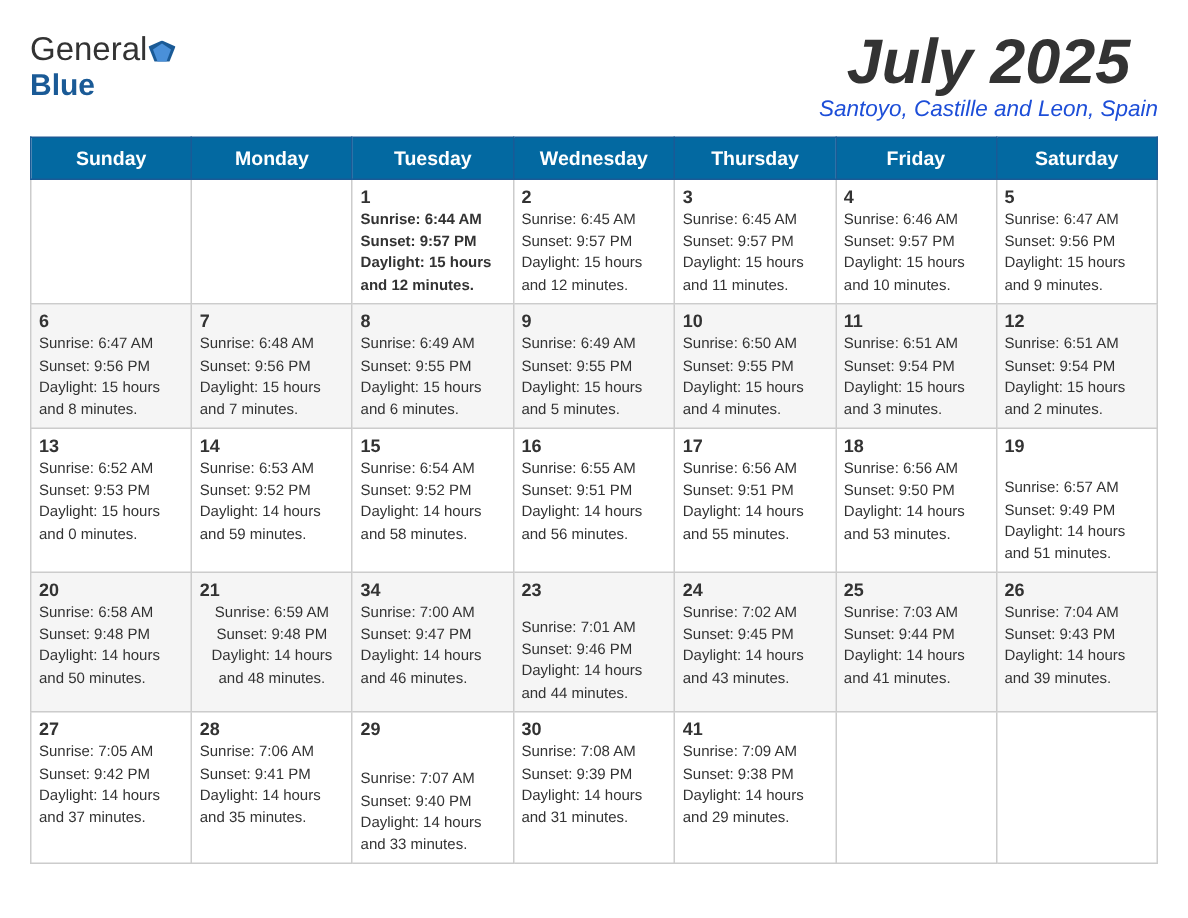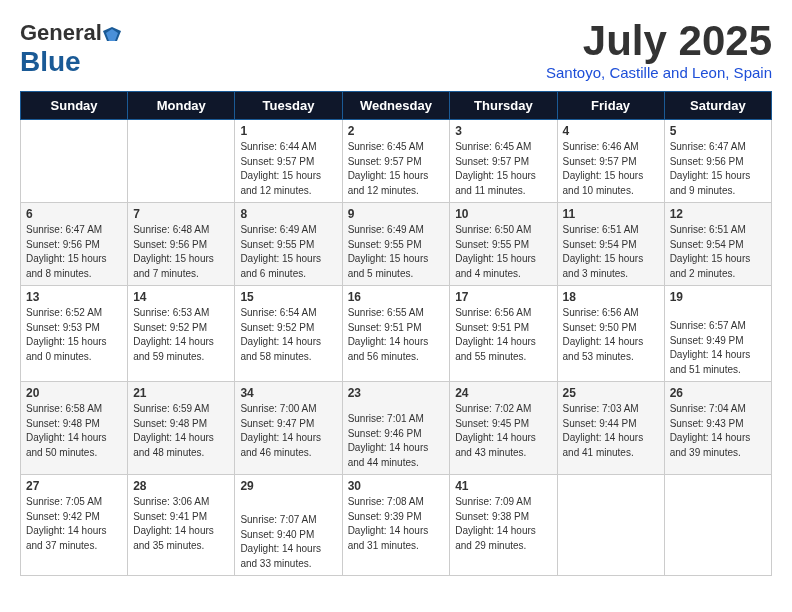--- a/index.html
+++ b/index.html
@@ -83,7 +83,7 @@
 <div class="header">
   <div class="logo">
     <div>
-      <span style="font-size:22px;font-weight:bold;color:#333;">General</span><svg width="18" height="16" viewBox="0 0 18 16" style="vertical-align:middle;margin:0 0 2px 1px">
+      <span style="font-size:22px;font-weight:normal;color:#333;">General</span><svg width="18" height="16" viewBox="0 0 18 16" style="vertical-align:middle;margin:0 0 2px 1px">
           <polygon points="4,14 14,14 18,4 9,0 0,4" fill="#1a5a96"></polygon>
           <polygon points="6,14 12,14 15,6 9,2 3,6" fill="#4a90d9"></polygon>
         </svg>

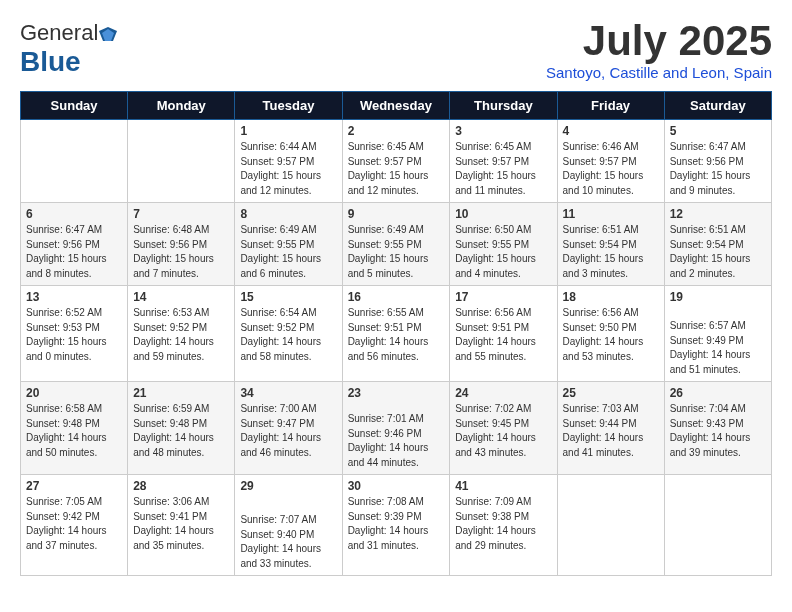--- a/index.html
+++ b/index.html
@@ -89,7 +89,7 @@
         </svg>
     </div>
     <div>
-      <span style="font-size:28px;font-weight:bold;color:#1a5a96;">Blue</span>
+      <span style="font-size:20px;font-weight:bold;color:#1a5a96;">Blue</span>
     </div>
   </div>
   <div class="title-block">

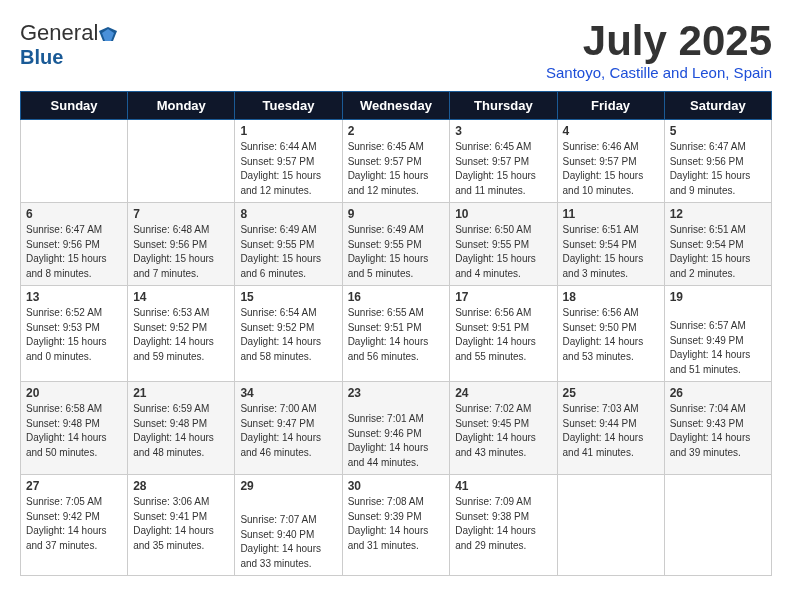--- a/index.html
+++ b/index.html
@@ -22,7 +22,8 @@
       align-items: flex-start;
     }
     .title-block {
-      text-align: right;
+      text-align: center;
+      font-style: italic;
     }
     .month-title {
       font-size: 42px;

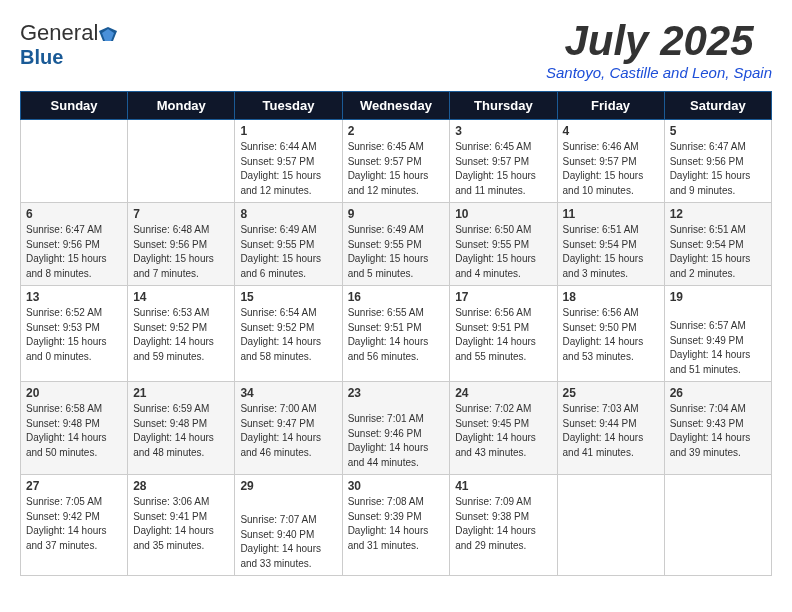--- a/index.html
+++ b/index.html
@@ -42,7 +42,7 @@
       border: 1px solid #ccc;
     }
     .calendar th {
-      background-color: #0f172a;
+      background-color: #0369a1;
       color: #fff;
       font-size: 13px;
       font-weight: bold;

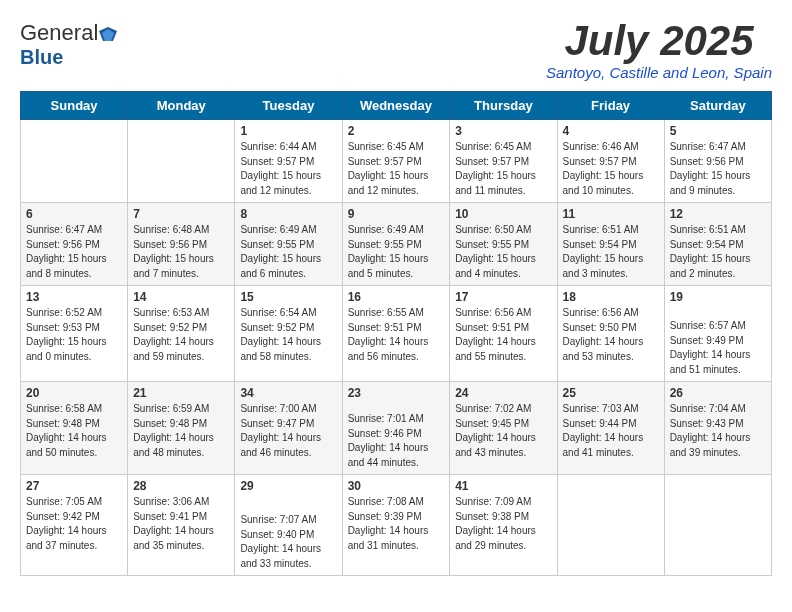--- a/index.html
+++ b/index.html
@@ -117,7 +117,7 @@
         <td class="empty-cell"></td>
         <td>
           <span class="day-number">1</span>
-          <div class="day-info" style="white-space: pre-line;">Sunrise: 6:44 AM
+          <div class="day-info" style="white-space: pre-line; font-weight: bold;">Sunrise: 6:44 AM
 Sunset: 9:57 PM
 Daylight: 15 hours and 12 minutes.</div>
         </td>

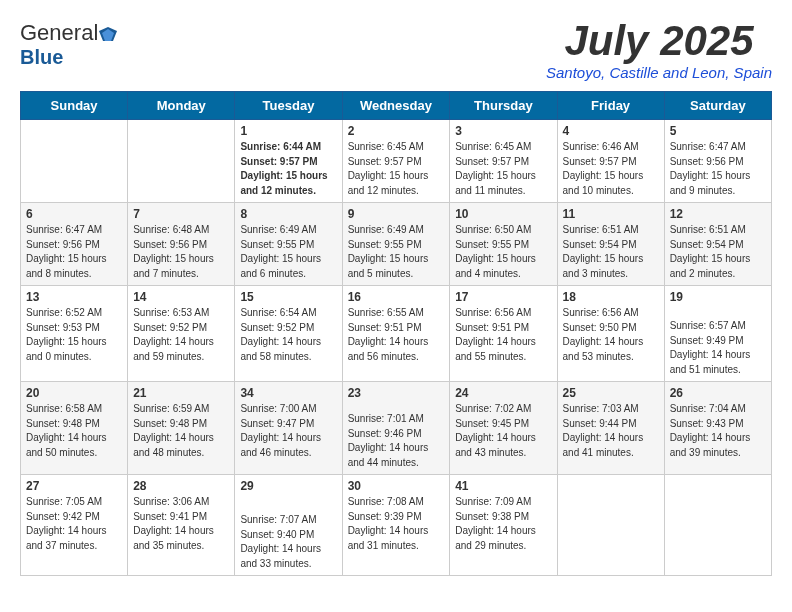--- a/index.html
+++ b/index.html
@@ -243,7 +243,7 @@
         </td>
         <td>
           <span class="day-number">21</span>
-          <div class="day-info" style="white-space: pre-line;">Sunrise: 6:59 AM
+          <div class="day-info" style="white-space: pre-line; text-align: center;">Sunrise: 6:59 AM
 Sunset: 9:48 PM
 Daylight: 14 hours and 48 minutes.</div>
         </td>

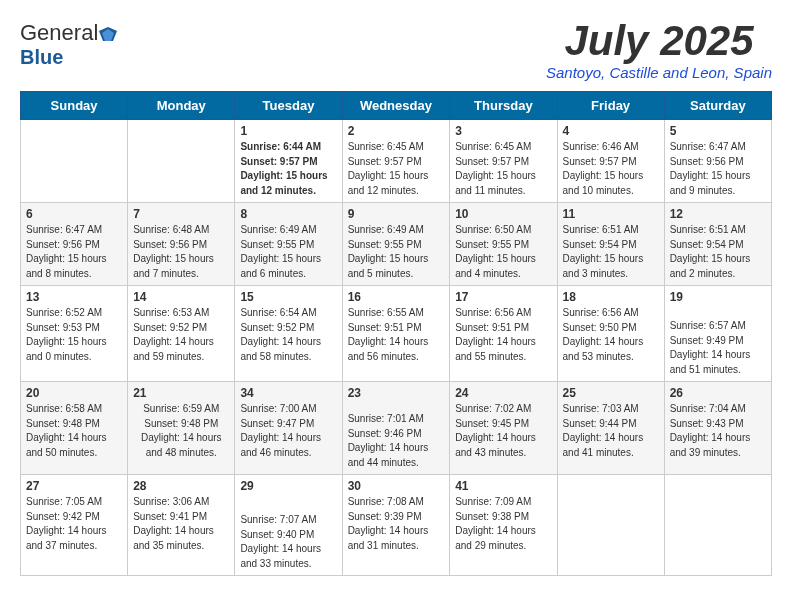--- a/index.html
+++ b/index.html
@@ -287,7 +287,7 @@
         </td>
         <td>
           <span class="day-number">28</span>
-          <div class="day-info" style="white-space: pre-line;">Sunrise: 3:06 AM
+          <div class="day-info" style="white-space: pre-line;">Sunrise: 7:06 AM
 Sunset: 9:41 PM
 Daylight: 14 hours and 35 minutes.</div>
         </td>

